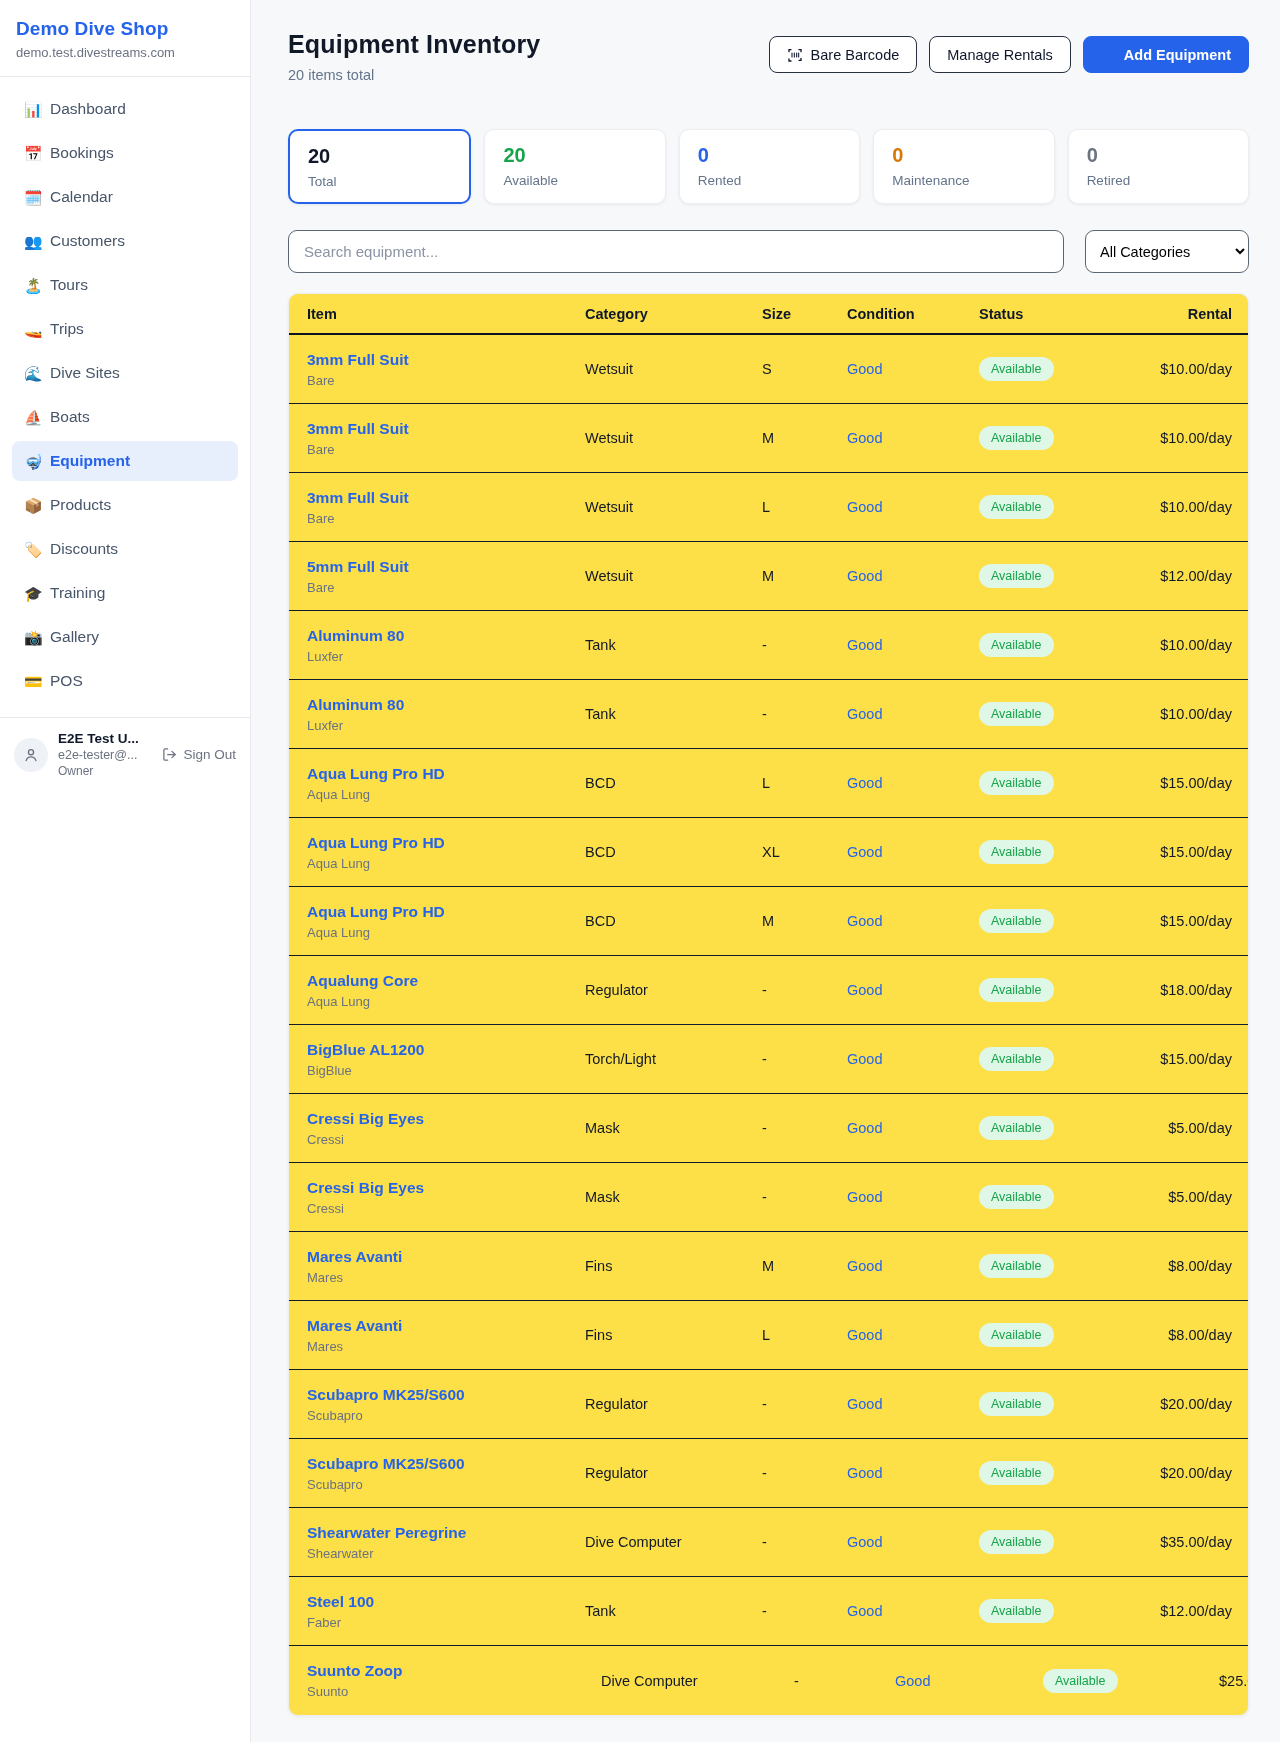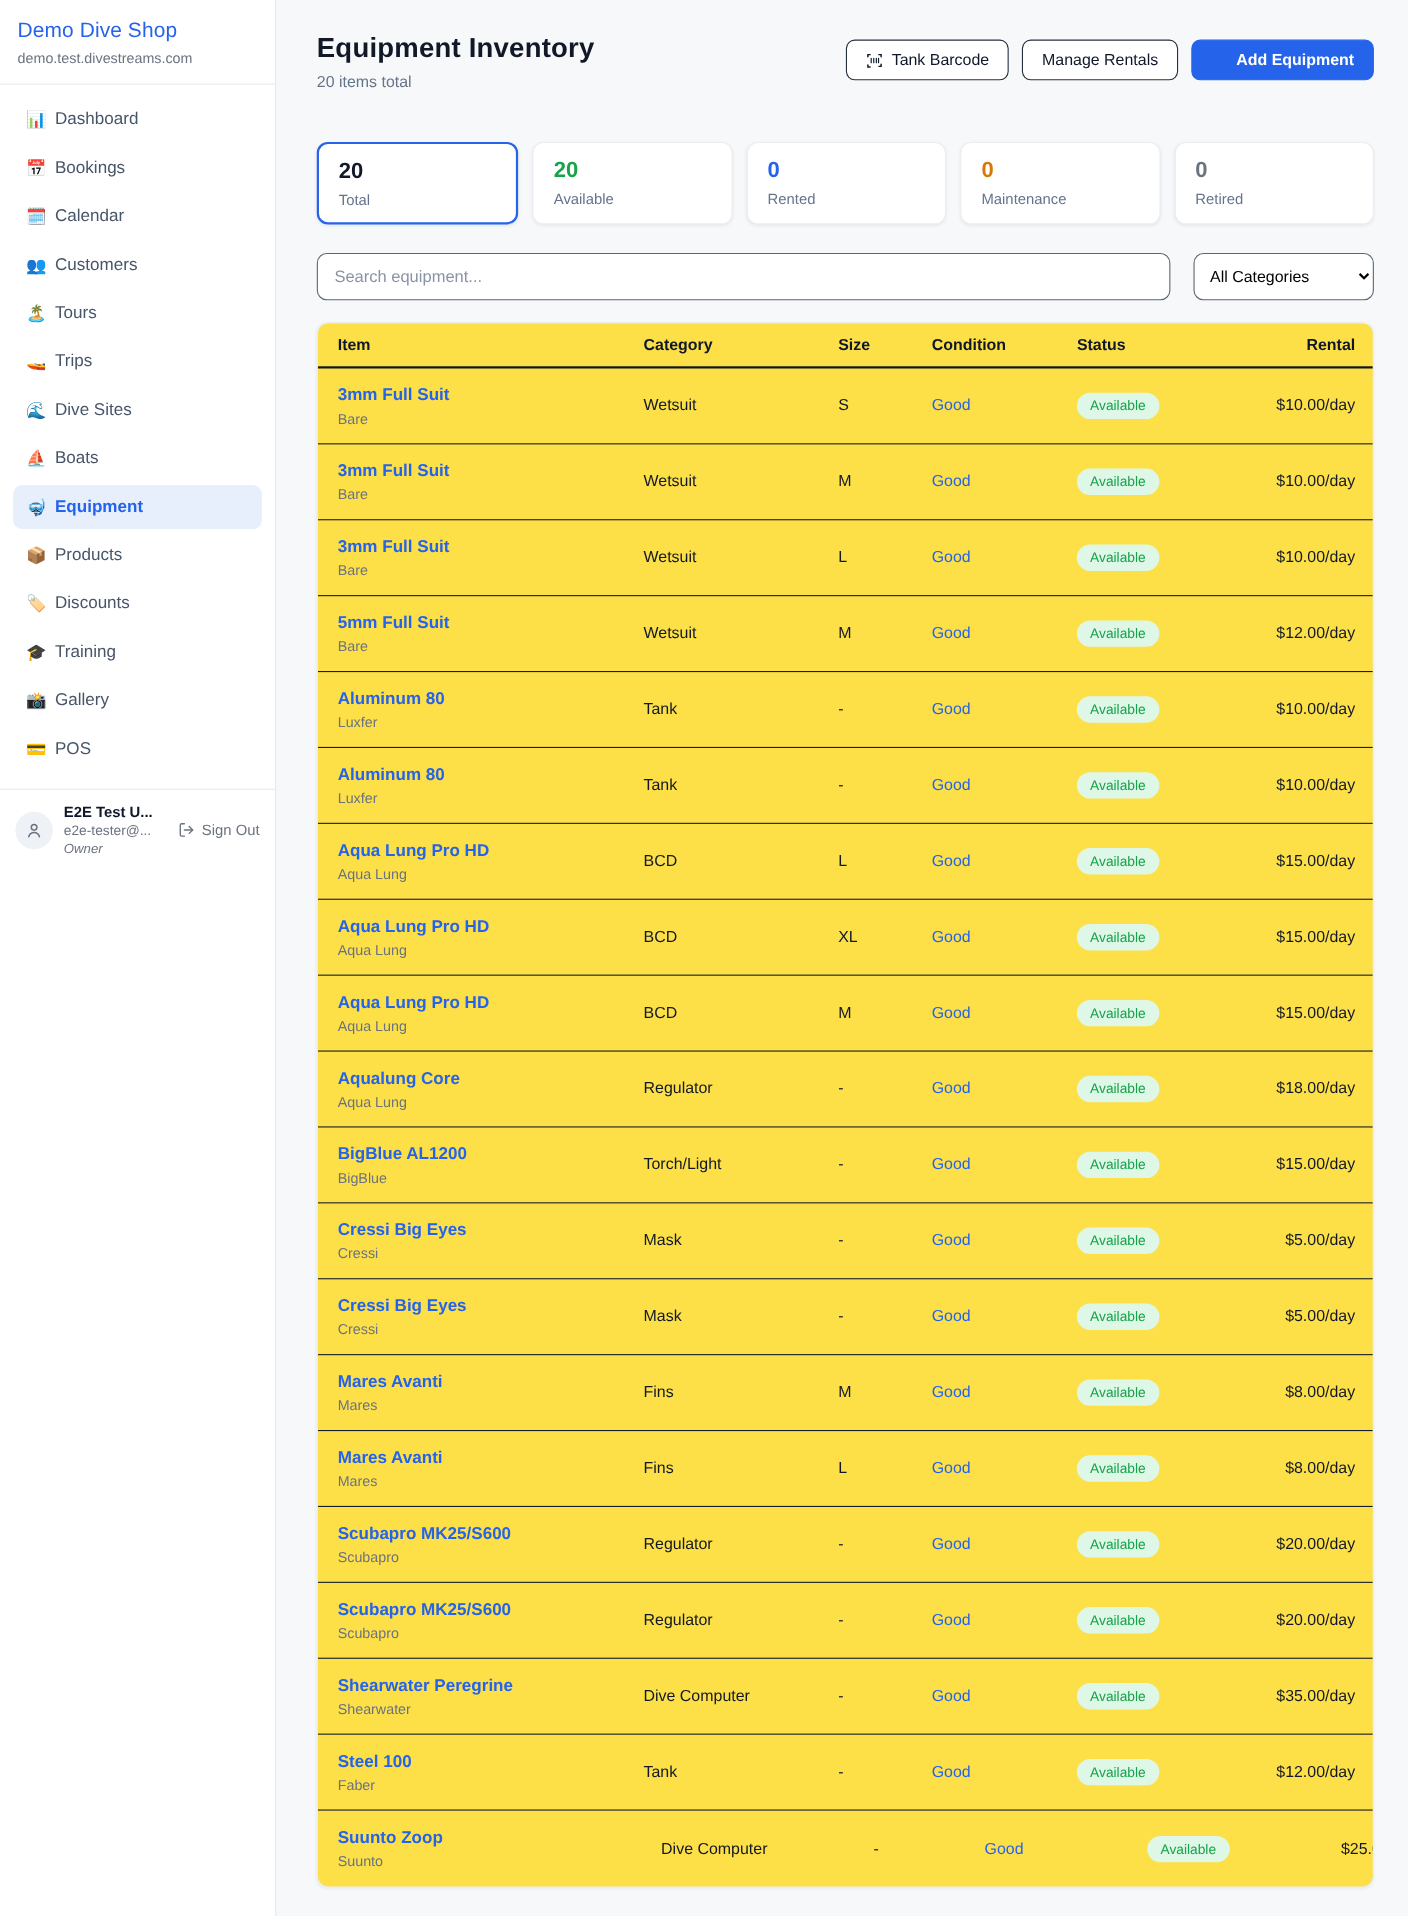--- a/index.html
+++ b/index.html
@@ -18,7 +18,7 @@
     display:flex; flex-direction:column;
   }
   .brand { padding:18px 16px 16px 16px; border-bottom:1px solid #e7e9ee; }
-  .brand-name { color:#2563eb; font-size:19px; font-weight:400; letter-spacing:.1px; }
+  .brand-name { color:#2563eb; font-size:19px; font-weight:700; letter-spacing:.1px; }
   .brand-domain { color:#6b7280; font-size:13px; margin-top:5px; }
   .nav { padding:12px 12px 4px 12px; }
   .nav-item {

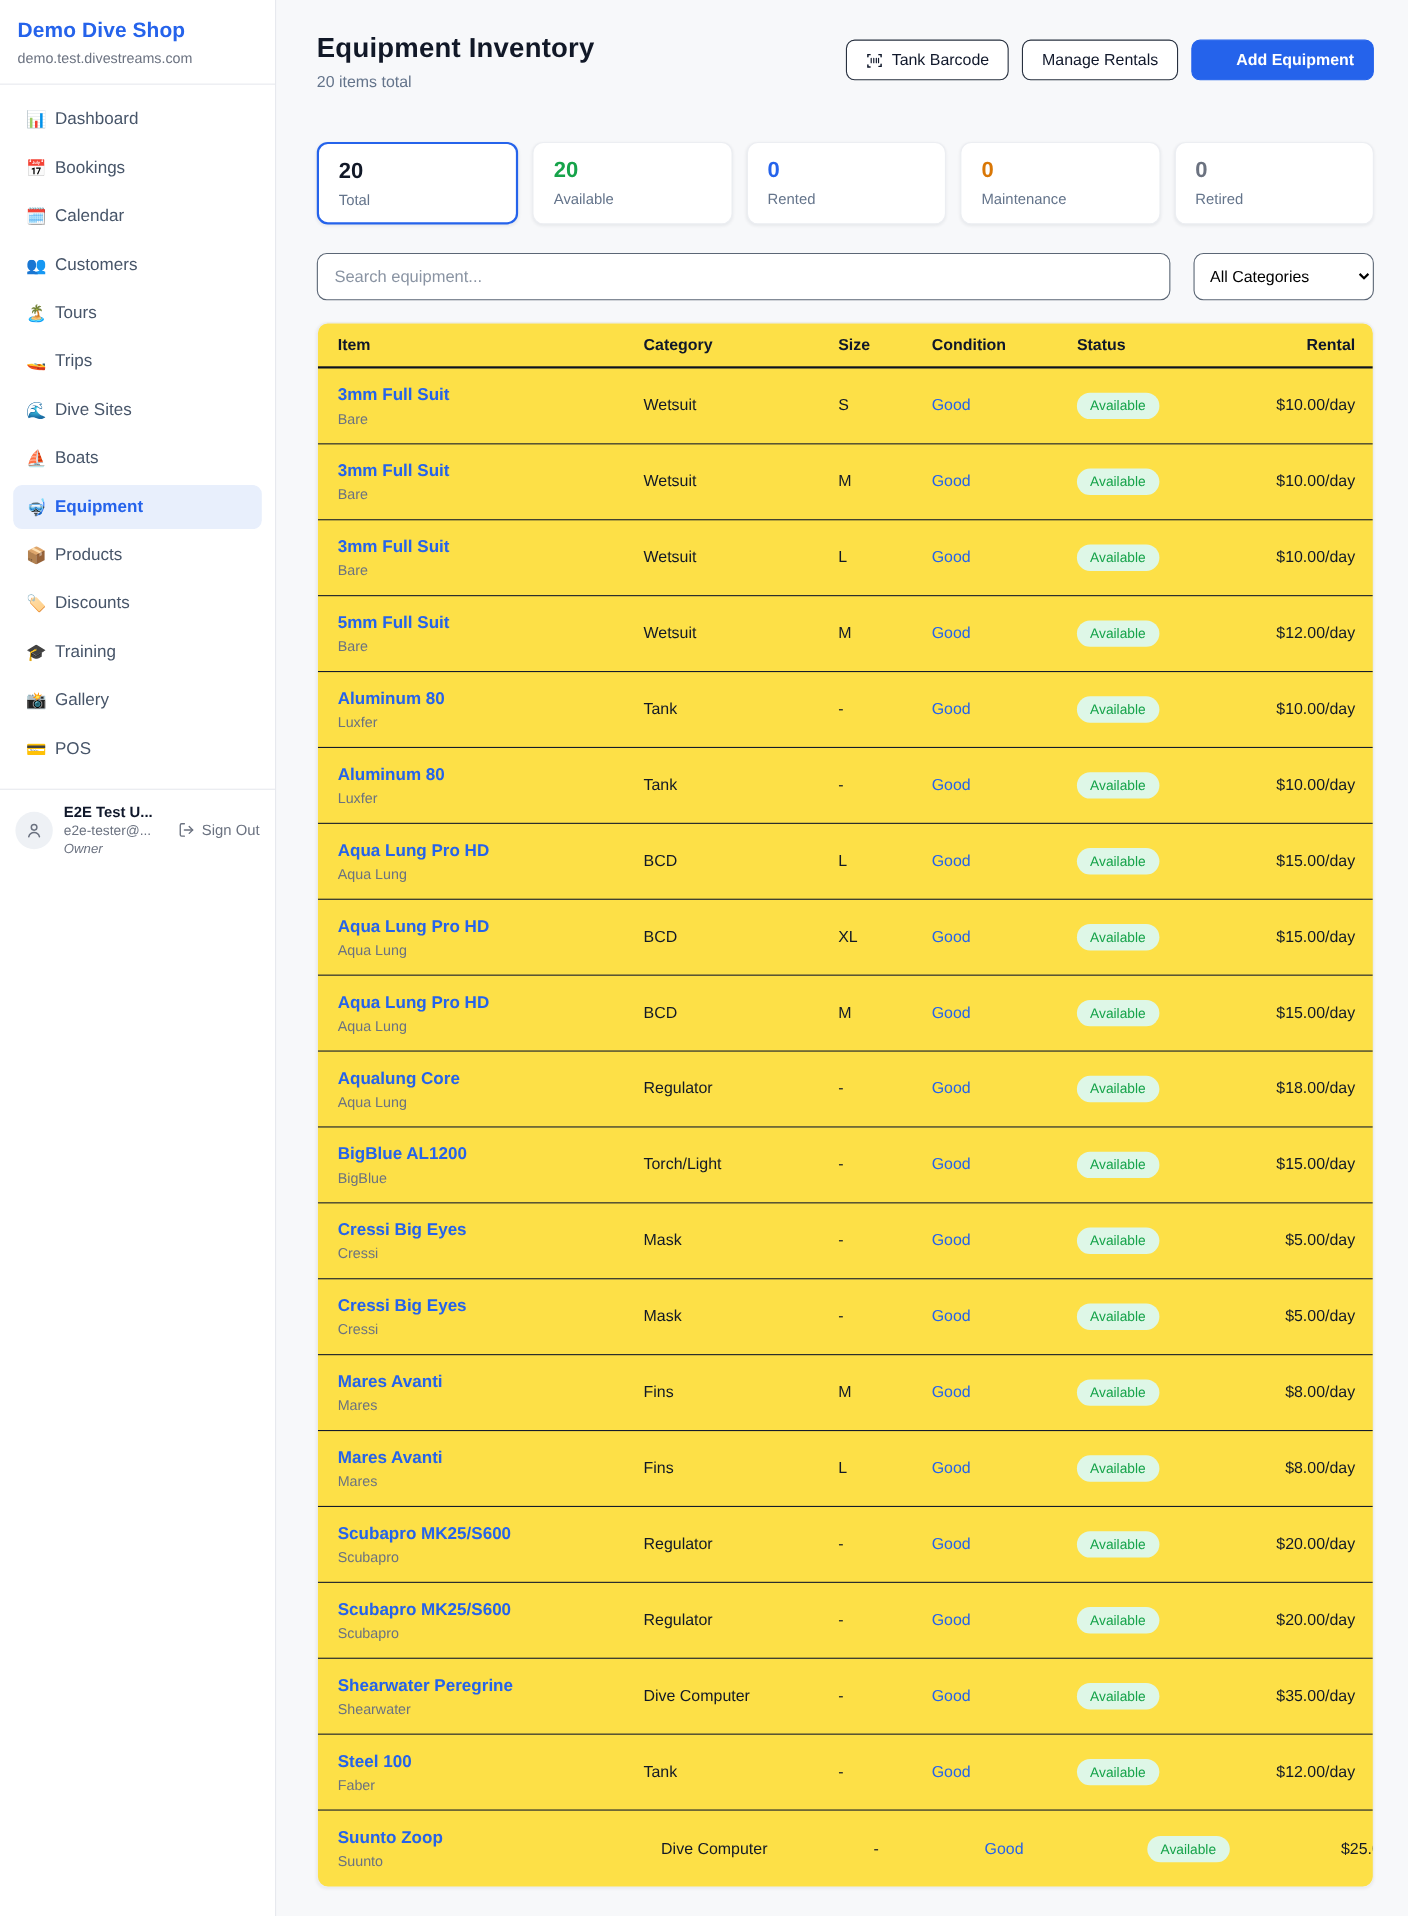--- a/index.html
+++ b/index.html
@@ -206,7 +206,7 @@
           <path d="M3 7V4h3M18 4h3v3M21 17v3h-3M6 21H3v-3"></path>
           <path d="M7.5 9v6M11 9v6M14.5 9v6M17.5 9v6" stroke-width="1.6"></path>
         </svg>
-        <span>Tank Barcode</span>
+        <span>Bare Barcode</span>
       </button>
       <button class="btn">
         <span>Manage Rentals</span>

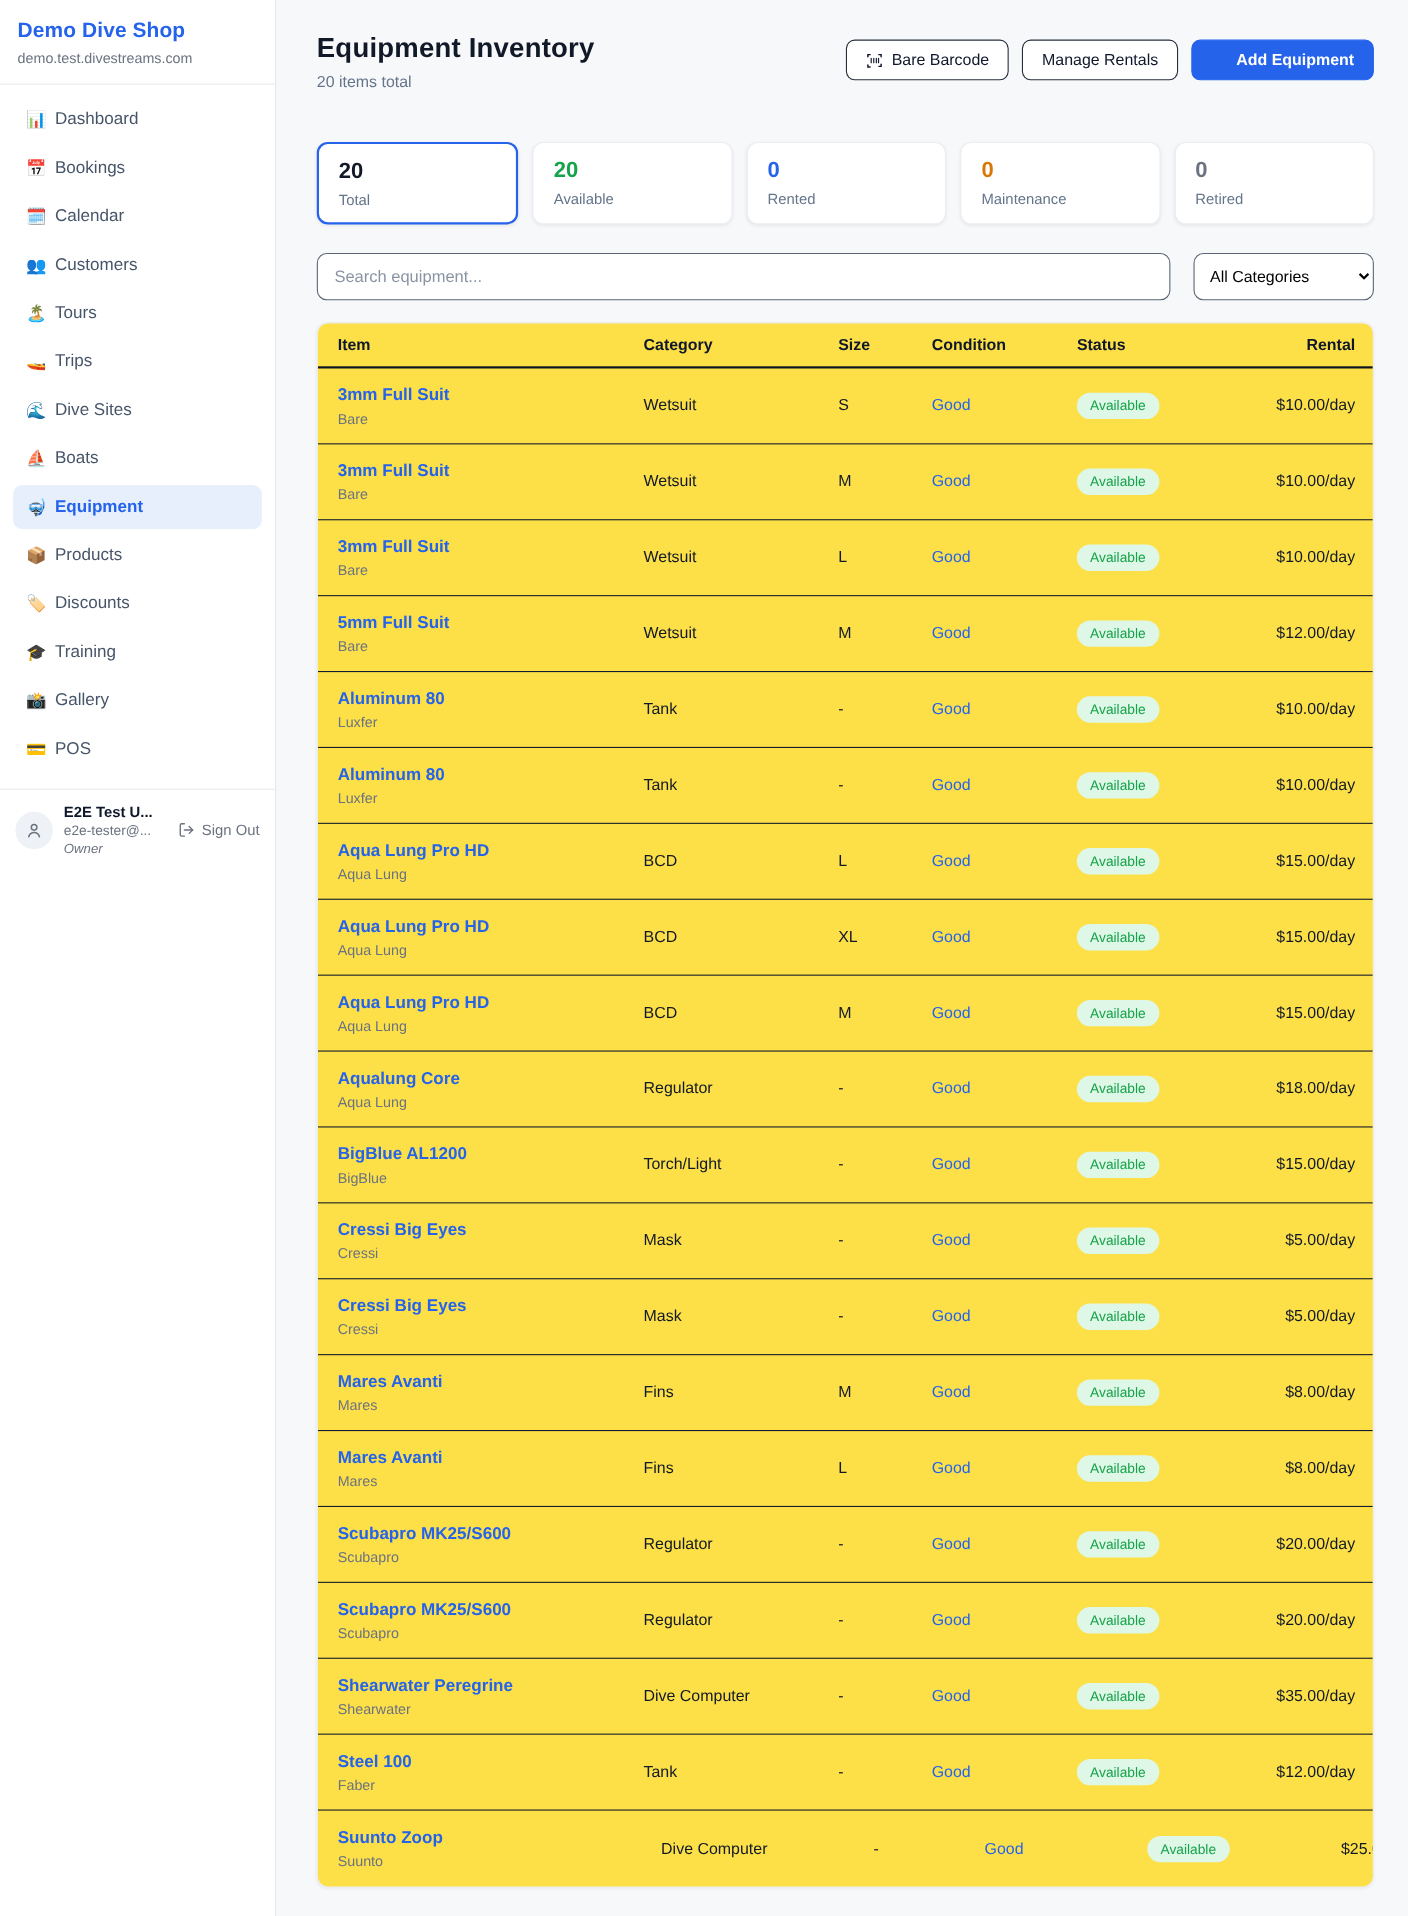--- a/index.html
+++ b/index.html
@@ -39,7 +39,7 @@
   .user-meta { line-height:1.25; min-width:0; }
   .user-name { font-size:13.5px; font-weight:700; color:#0f172a; white-space:nowrap; }
   .user-email { font-size:12.5px; color:#6b7280; white-space:nowrap; }
-  .user-role { font-size:12px; color:#6b7280;font-style:italic; }
+  .user-role { font-size:12px; color:#6b7280; }
   .signout {
     margin-left:auto; display:flex; align-items:center; gap:6px;
     color:#6b7280; font-size:13.5px; cursor:pointer; white-space:nowrap;

